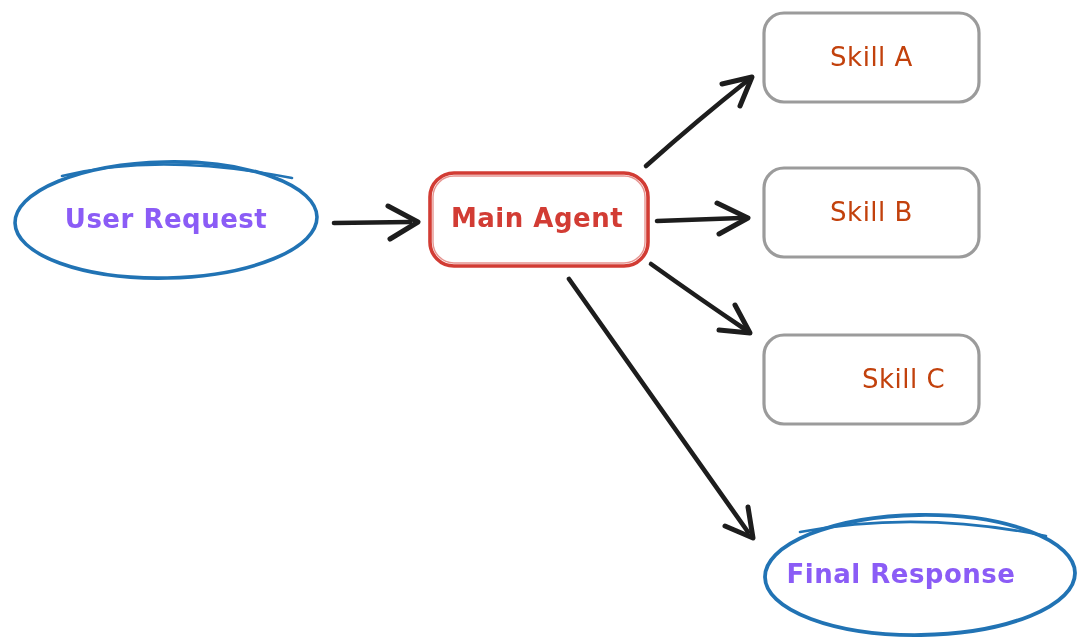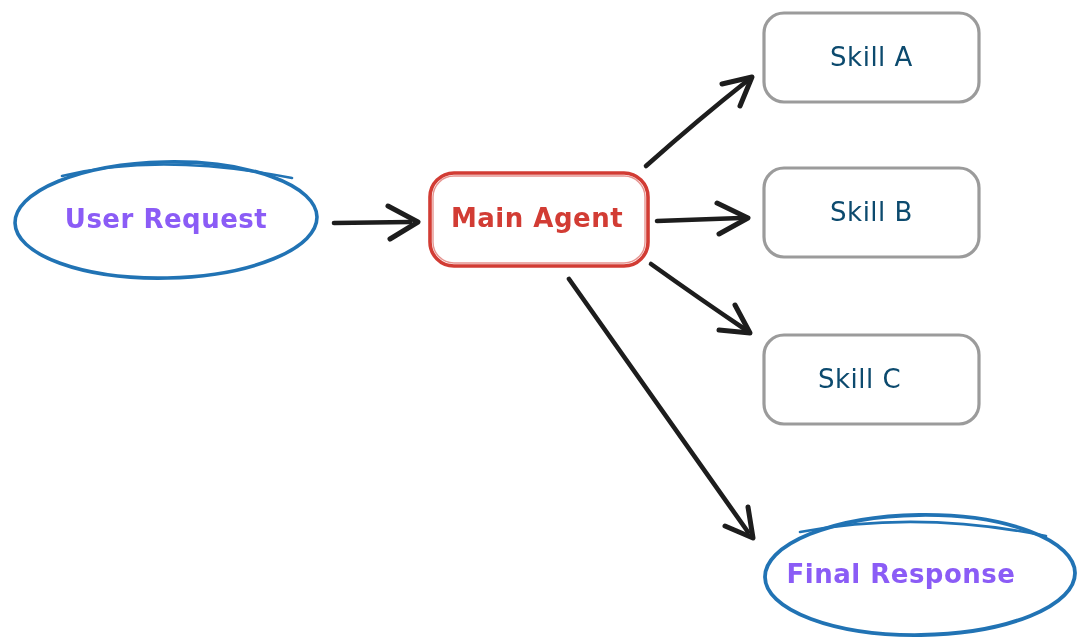--- a/index.html
+++ b/index.html
@@ -31,7 +31,7 @@
   }
   .label-blue { color: #8b5cf6; }
   .label-red  { color: #d23c34; }
-  .label-gray { color: #0c4a6e; font-weight: 500; }
+  .label-gray { color: #c2410c; font-weight: 500; }
 </style>
 </head>
 <body>

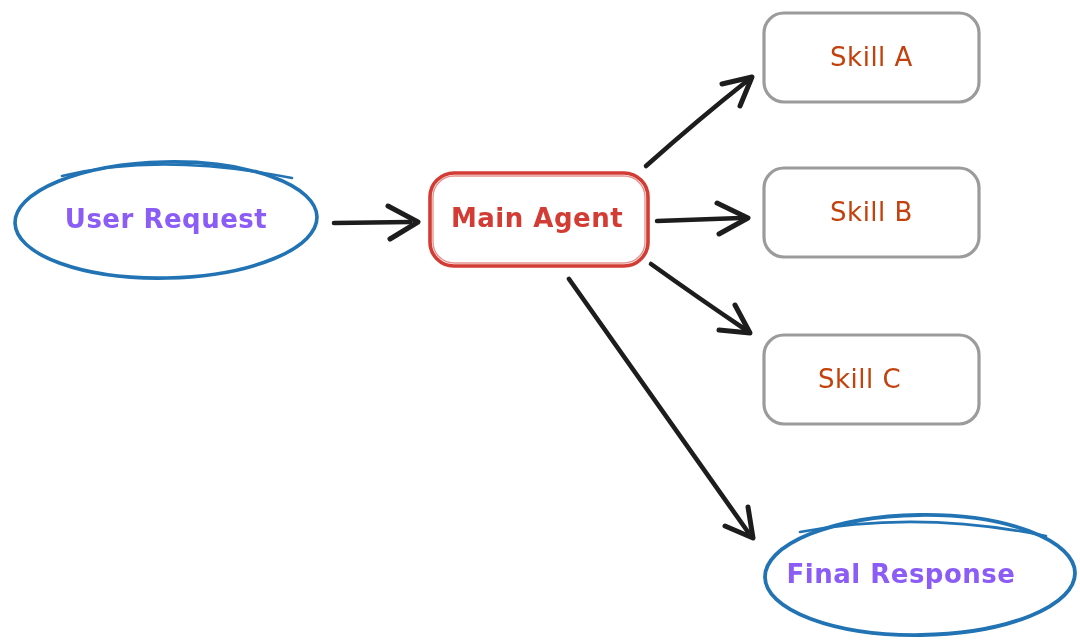--- a/index.html
+++ b/index.html
@@ -102,7 +102,7 @@
 
   <div class="node-label label-gray" style="left:764px; top:197px; width:215px;">Skill B</div>
 
-  <div class="node-label label-gray" style="left:752px; top:364px; width:215px;">Skill C</div>
+  <div class="node-label label-gray" style="left:796px; top:364px; width:215px;">Skill C</div>
 
   <div class="node-label label-blue" style="left:765px; top:559px; width:272px;">Final Response</div>
 

